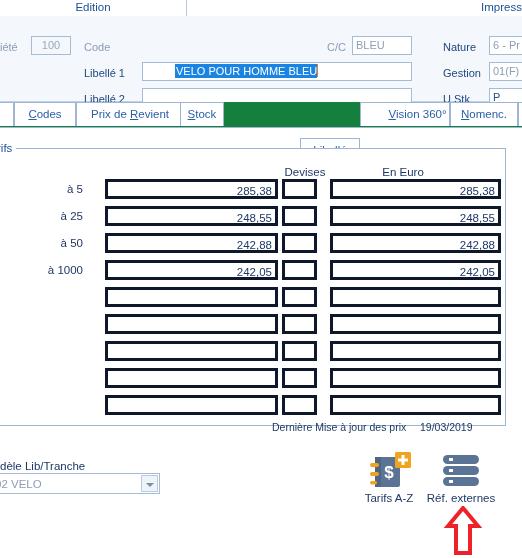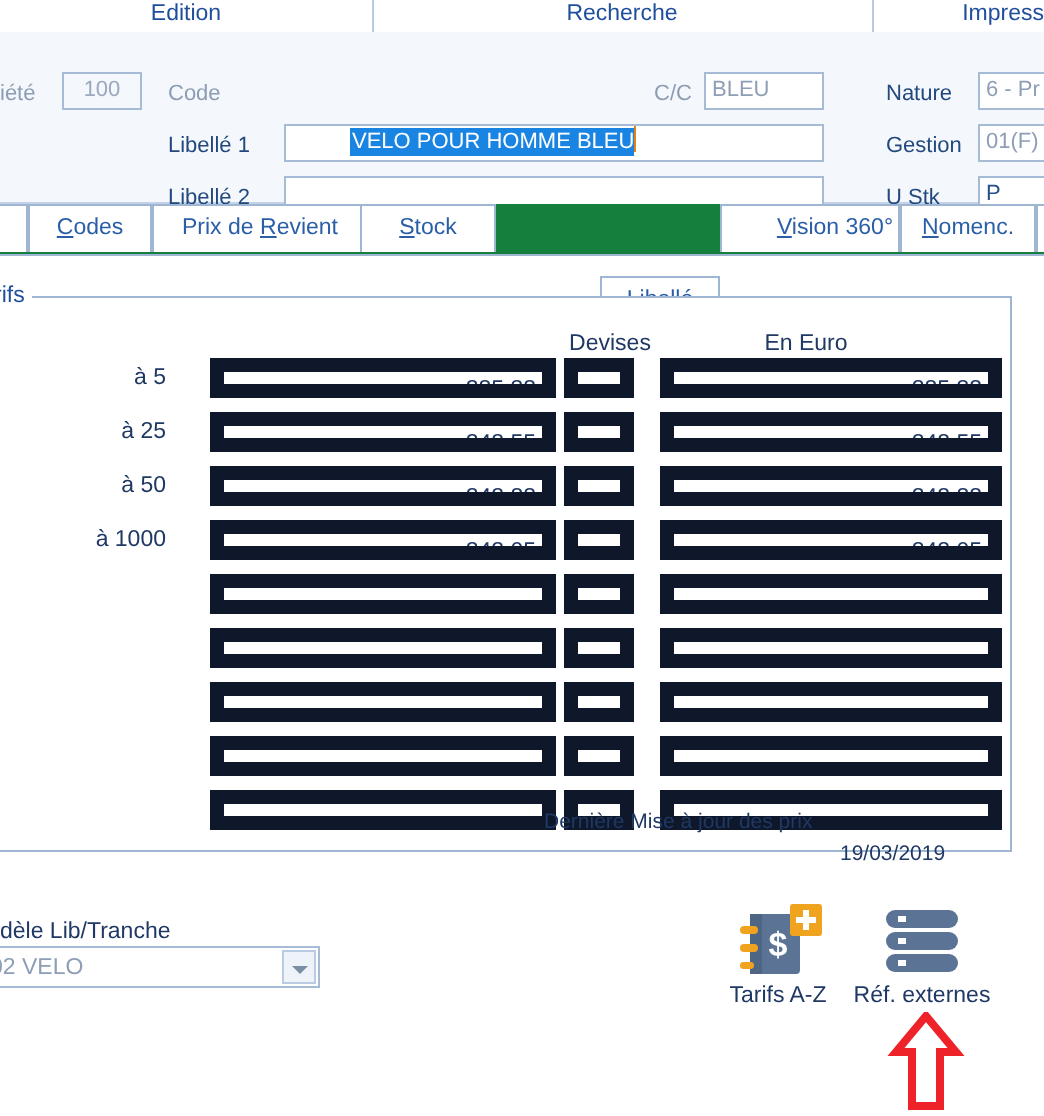--- a/index.html
+++ b/index.html
@@ -239,7 +239,6 @@
 
 <div class="ribbon-header">
   <div class="ribbon-cell sep-right" style="left:0px;width:186px;">Edition</div>
-  <div class="ribbon-cell sep-right" style="left:186px;width:250px;">Recherche</div>
   <div class="ribbon-cell" style="left:436px;width:86px;text-align:right;">Impress</div>
 </div>
 

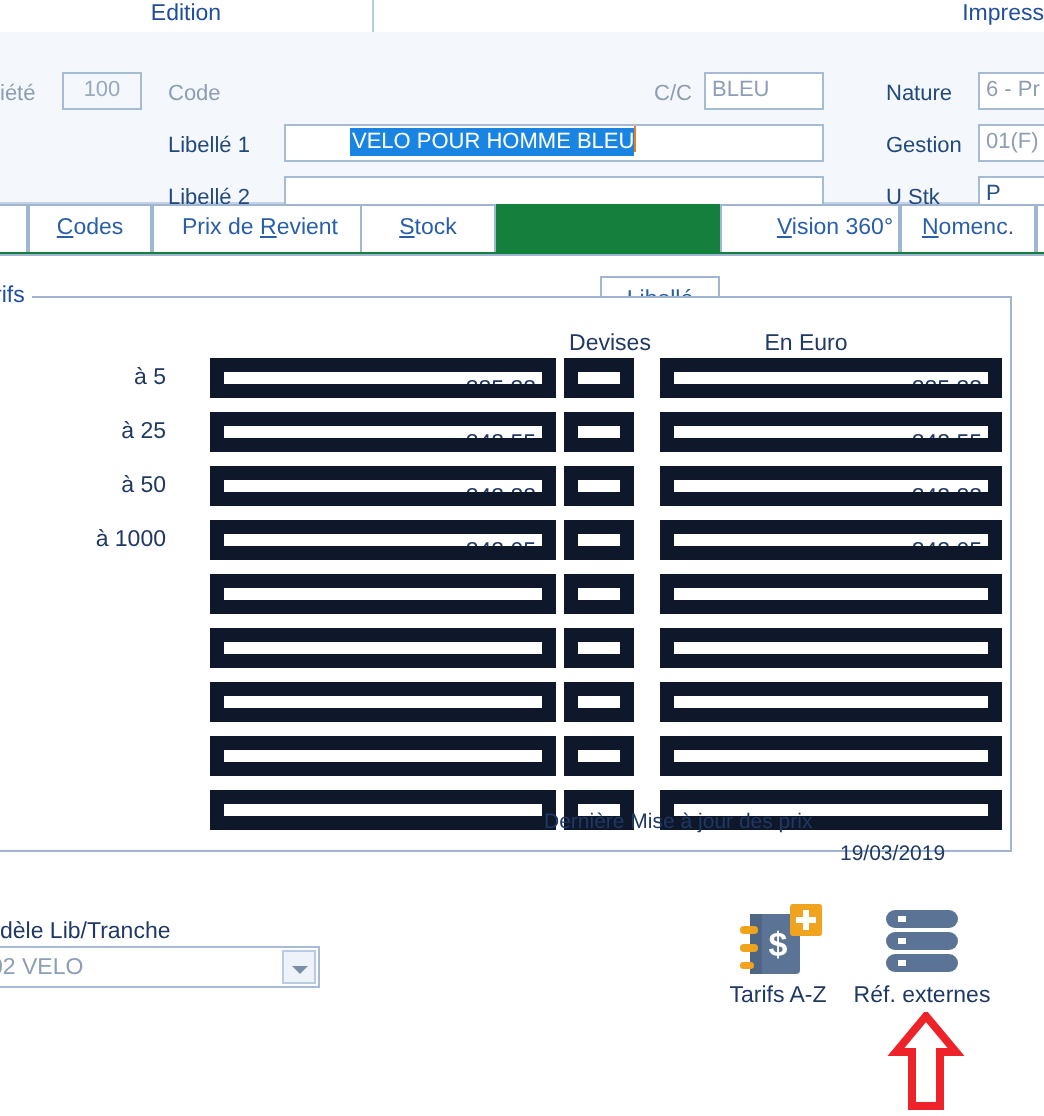--- a/index.html
+++ b/index.html
@@ -278,7 +278,7 @@
   <div class="tab" style="left:76px; width:108px;">
     <span>Prix de </span><u>R</u><span>evient</span>
   </div>
-  <div class="tab" style="left:180px; width:68px;">
+  <div class="tab" style="left:180px; width:44px;">
     <u>S</u><span>tock</span>
   </div>
   <div class="tab" style="left:300px; width:60px;margin-top:36px;">

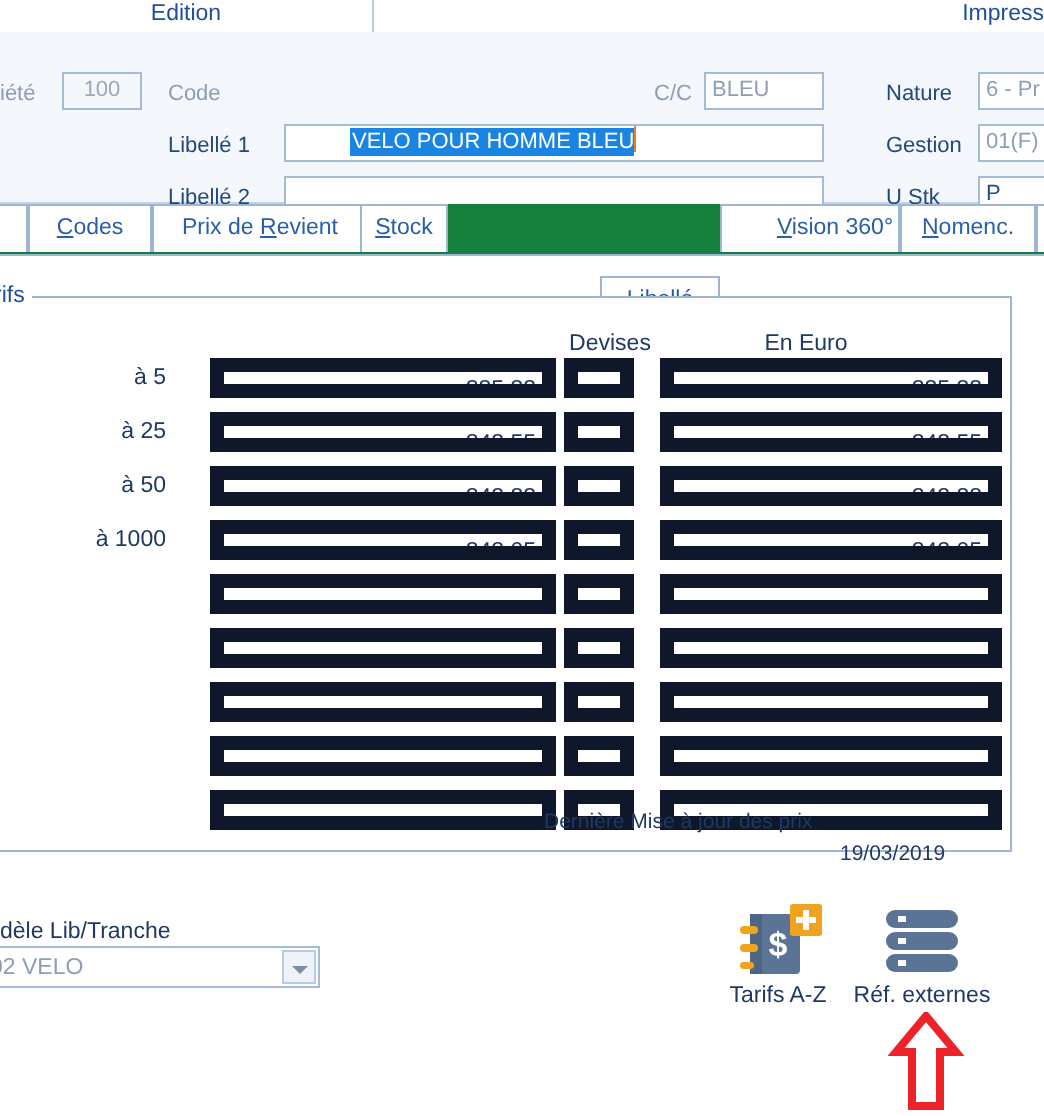--- a/index.html
+++ b/index.html
@@ -148,7 +148,7 @@
   .cell {
     position: absolute;
     box-sizing: border-box;
-    border: 7px solid #0f172a;
+    border: 3px solid #0f172a;
     background: #ffffff;
     height: 20px;
     line-height: 18px;

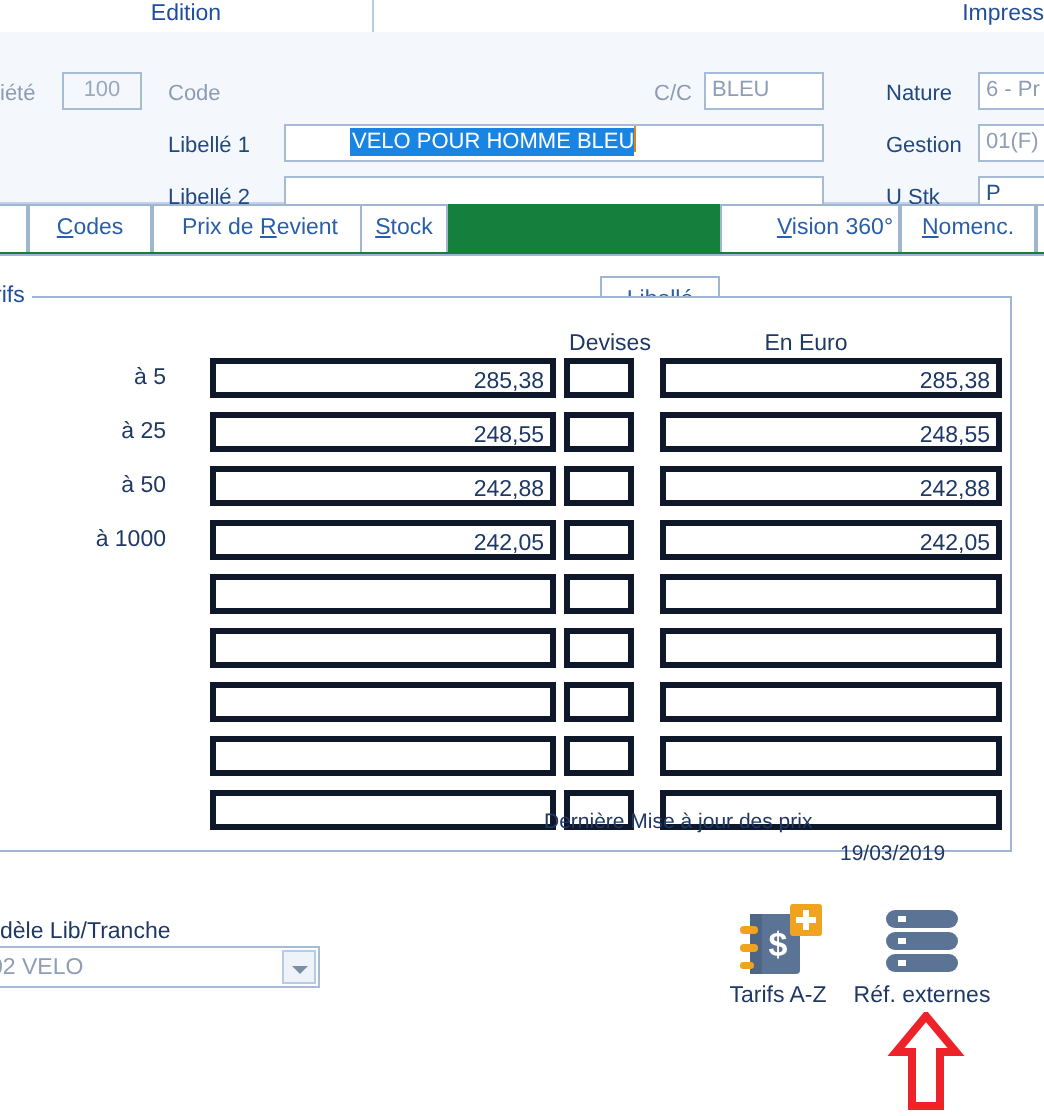--- a/index.html
+++ b/index.html
@@ -341,7 +341,7 @@
   <div class="cell" style="left:295px; top:246px; width:35px;"></div>
   <div class="cell" style="left:343px; top:246px; width:171px;"></div>
 
-  <div class="maj-label" style="left:285px; top:256px;">Dernière Mise à jour des prix</div>
+  <div class="maj-label" style="left:285px; top:272px;">Dernière Mise à jour des prix</div>
   <div class="maj-date" style="left:433px; top:272px;">19/03/2019</div>
 </div>
 

